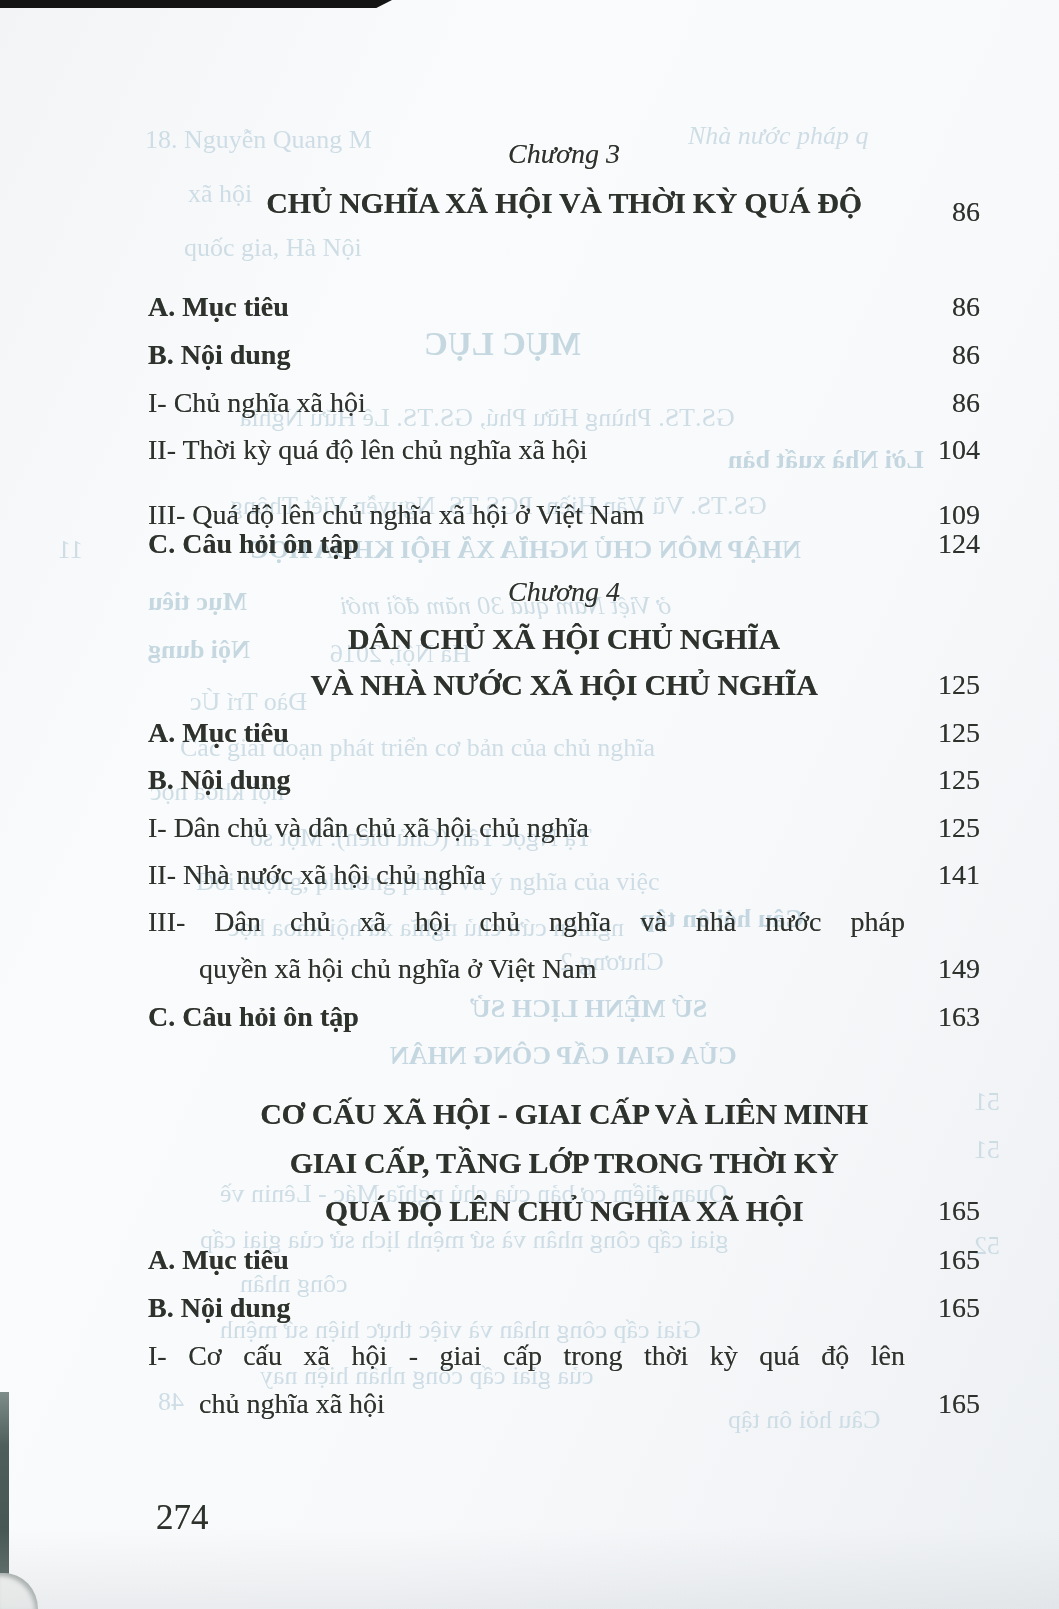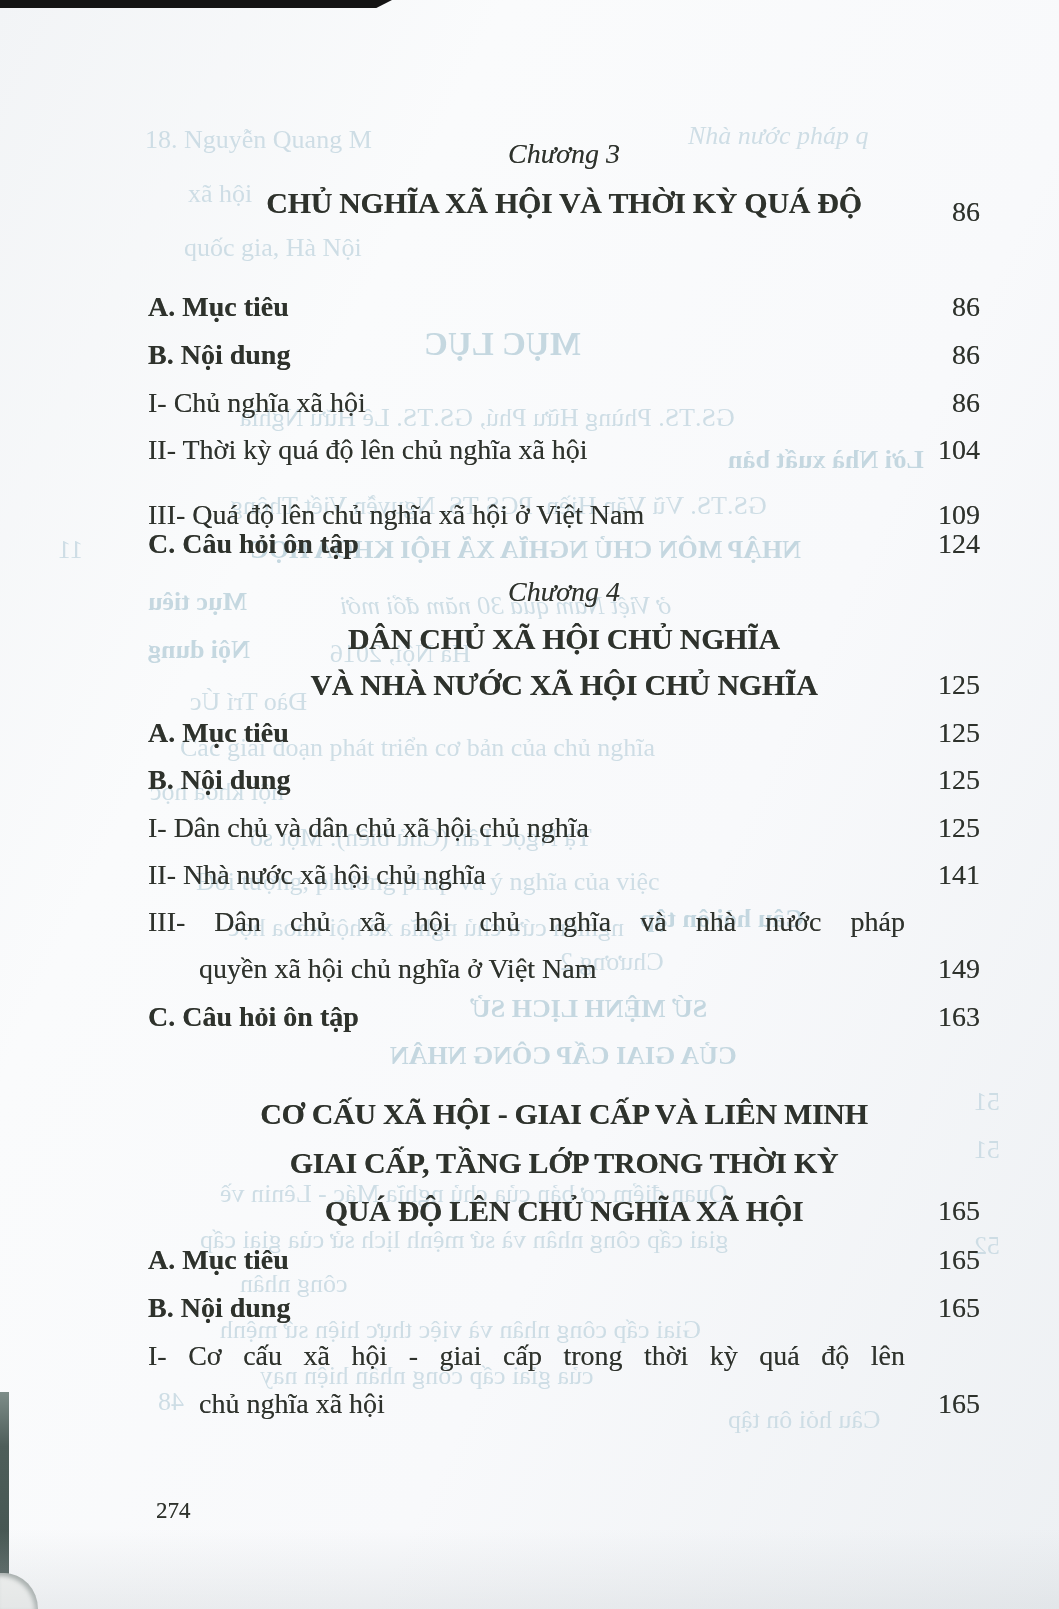--- a/index.html
+++ b/index.html
@@ -80,7 +80,7 @@
     position: absolute; right: 0; bottom: 0;
     font-weight: normal; font-size: 28px; letter-spacing: 0;
   }
-  .folio { font-size: 23px; }
+  .folio { font-size: 35px; }
 </style>
 </head>
 <body>

